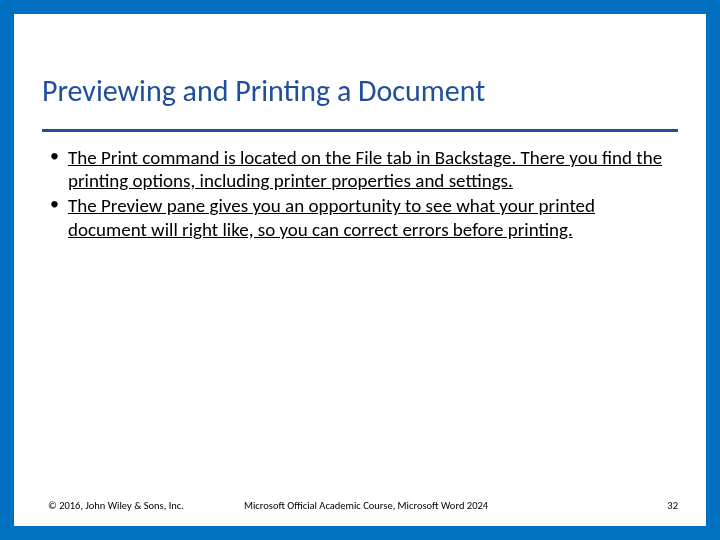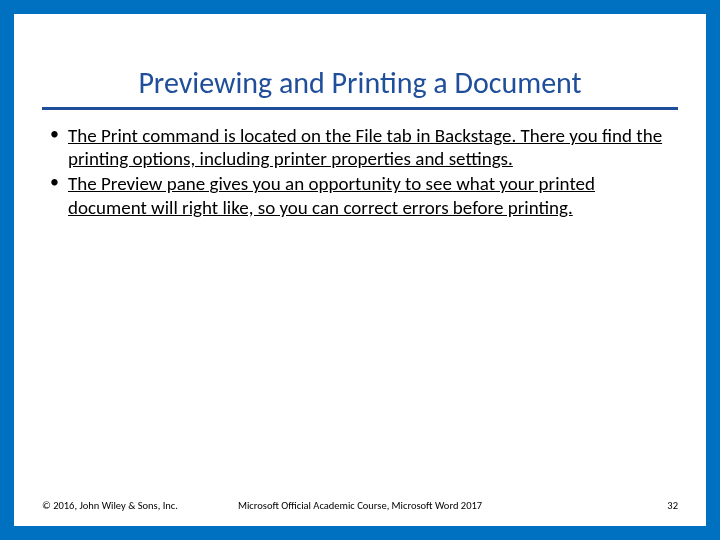--- a/index.html
+++ b/index.html
@@ -20,11 +20,10 @@
     color: #1f4e9b;
     font-size: 30px;
     font-weight: 400;
-    padding-bottom: 6px;
+    padding-bottom: 20px;
     border-bottom: 3px solid #1f4e9b;
     margin-bottom: 14px;
-    margin-top: 20px;
-    text-align: center;
+    margin-top: 28px;
   }
   .bullets {
     list-style: none;

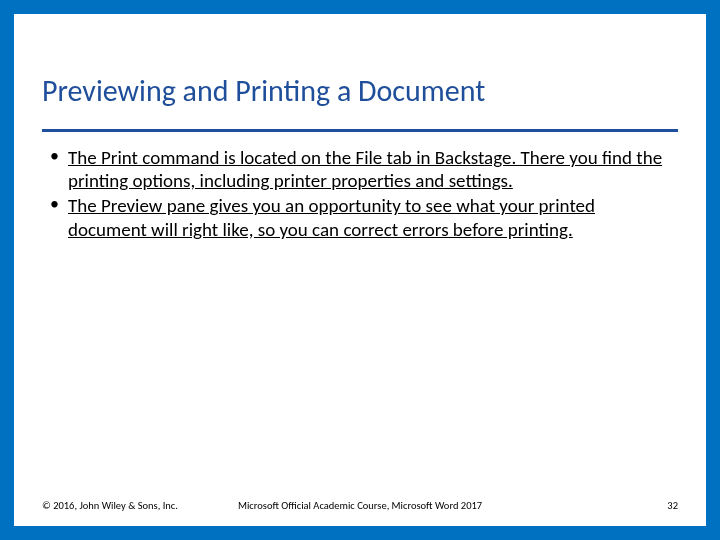--- a/index.html
+++ b/index.html
@@ -47,7 +47,7 @@
   }
   .footer {
     position: absolute;
-    left: 28px;
+    left: 34px;
     right: 28px;
     bottom: 14px;
     display: flex;

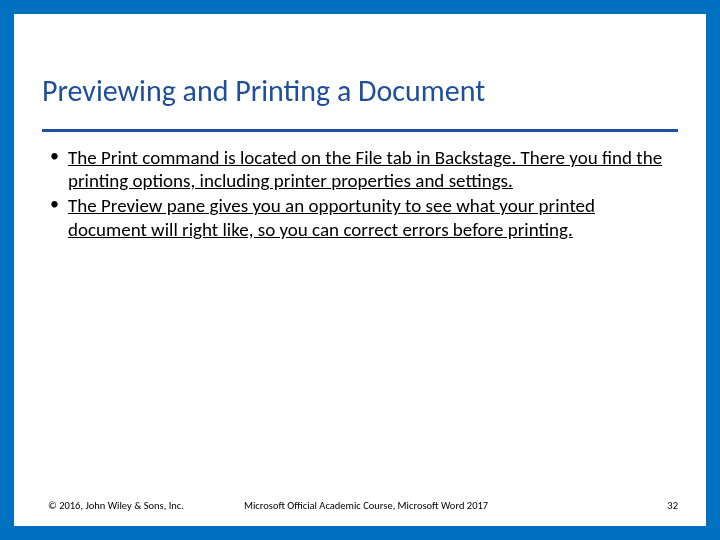--- a/index.html
+++ b/index.html
@@ -70,7 +70,7 @@
   </ul>
   <div class="footer">
     <span class="foot-left">© 2016, John Wiley &amp; Sons, Inc.</span>
-    <span class="foot-center">Microsoft Official Academic Course, Microsoft Word 2017</span>
+    <span class="foot-center">Microsoft Official Academic Course, Microsoft Word 2024</span>
     <span class="foot-right">32</span>
   </div>
 </div>

